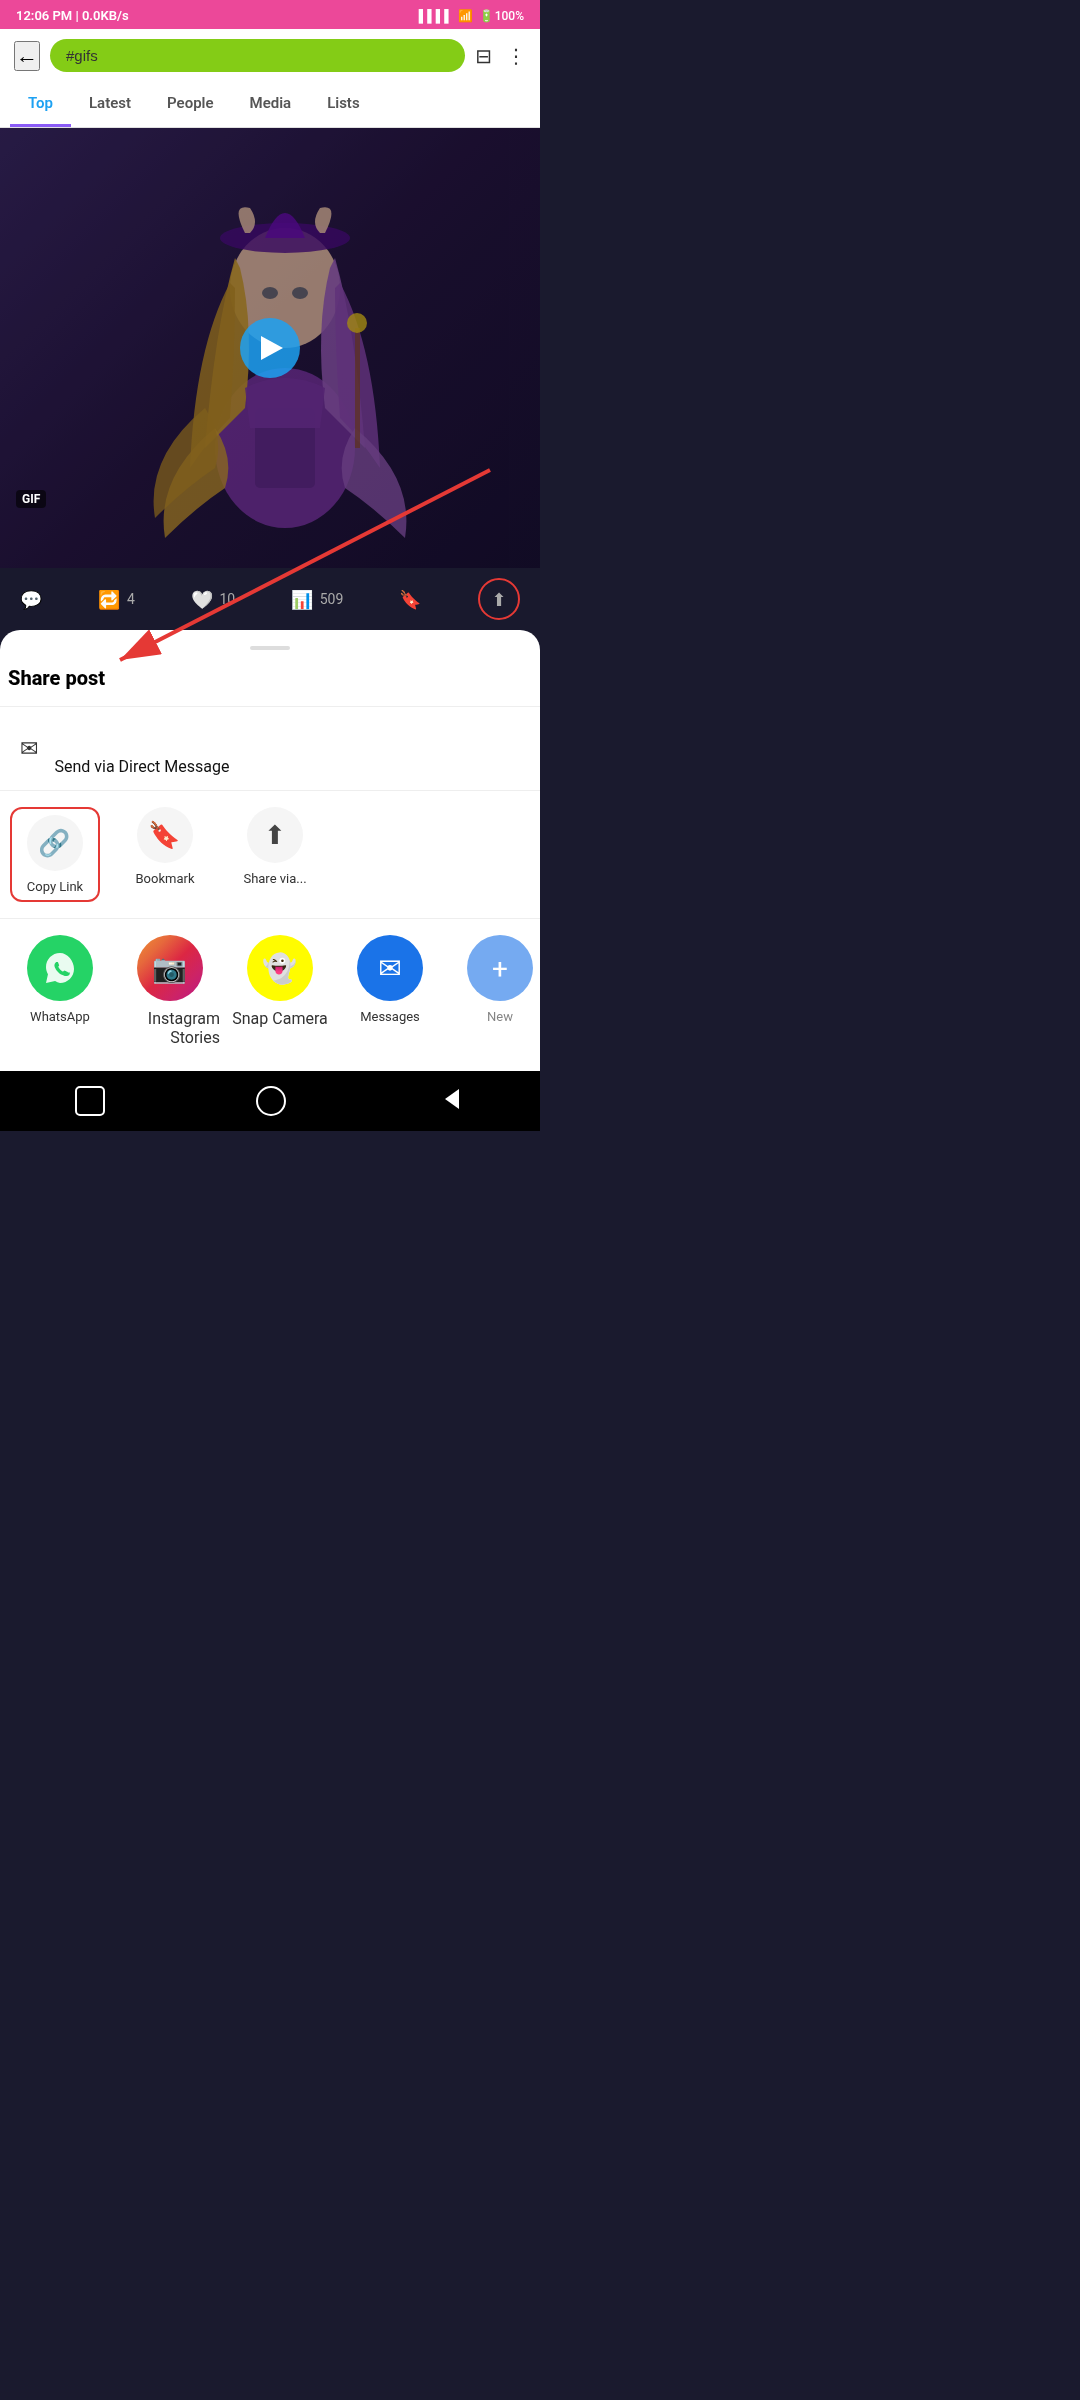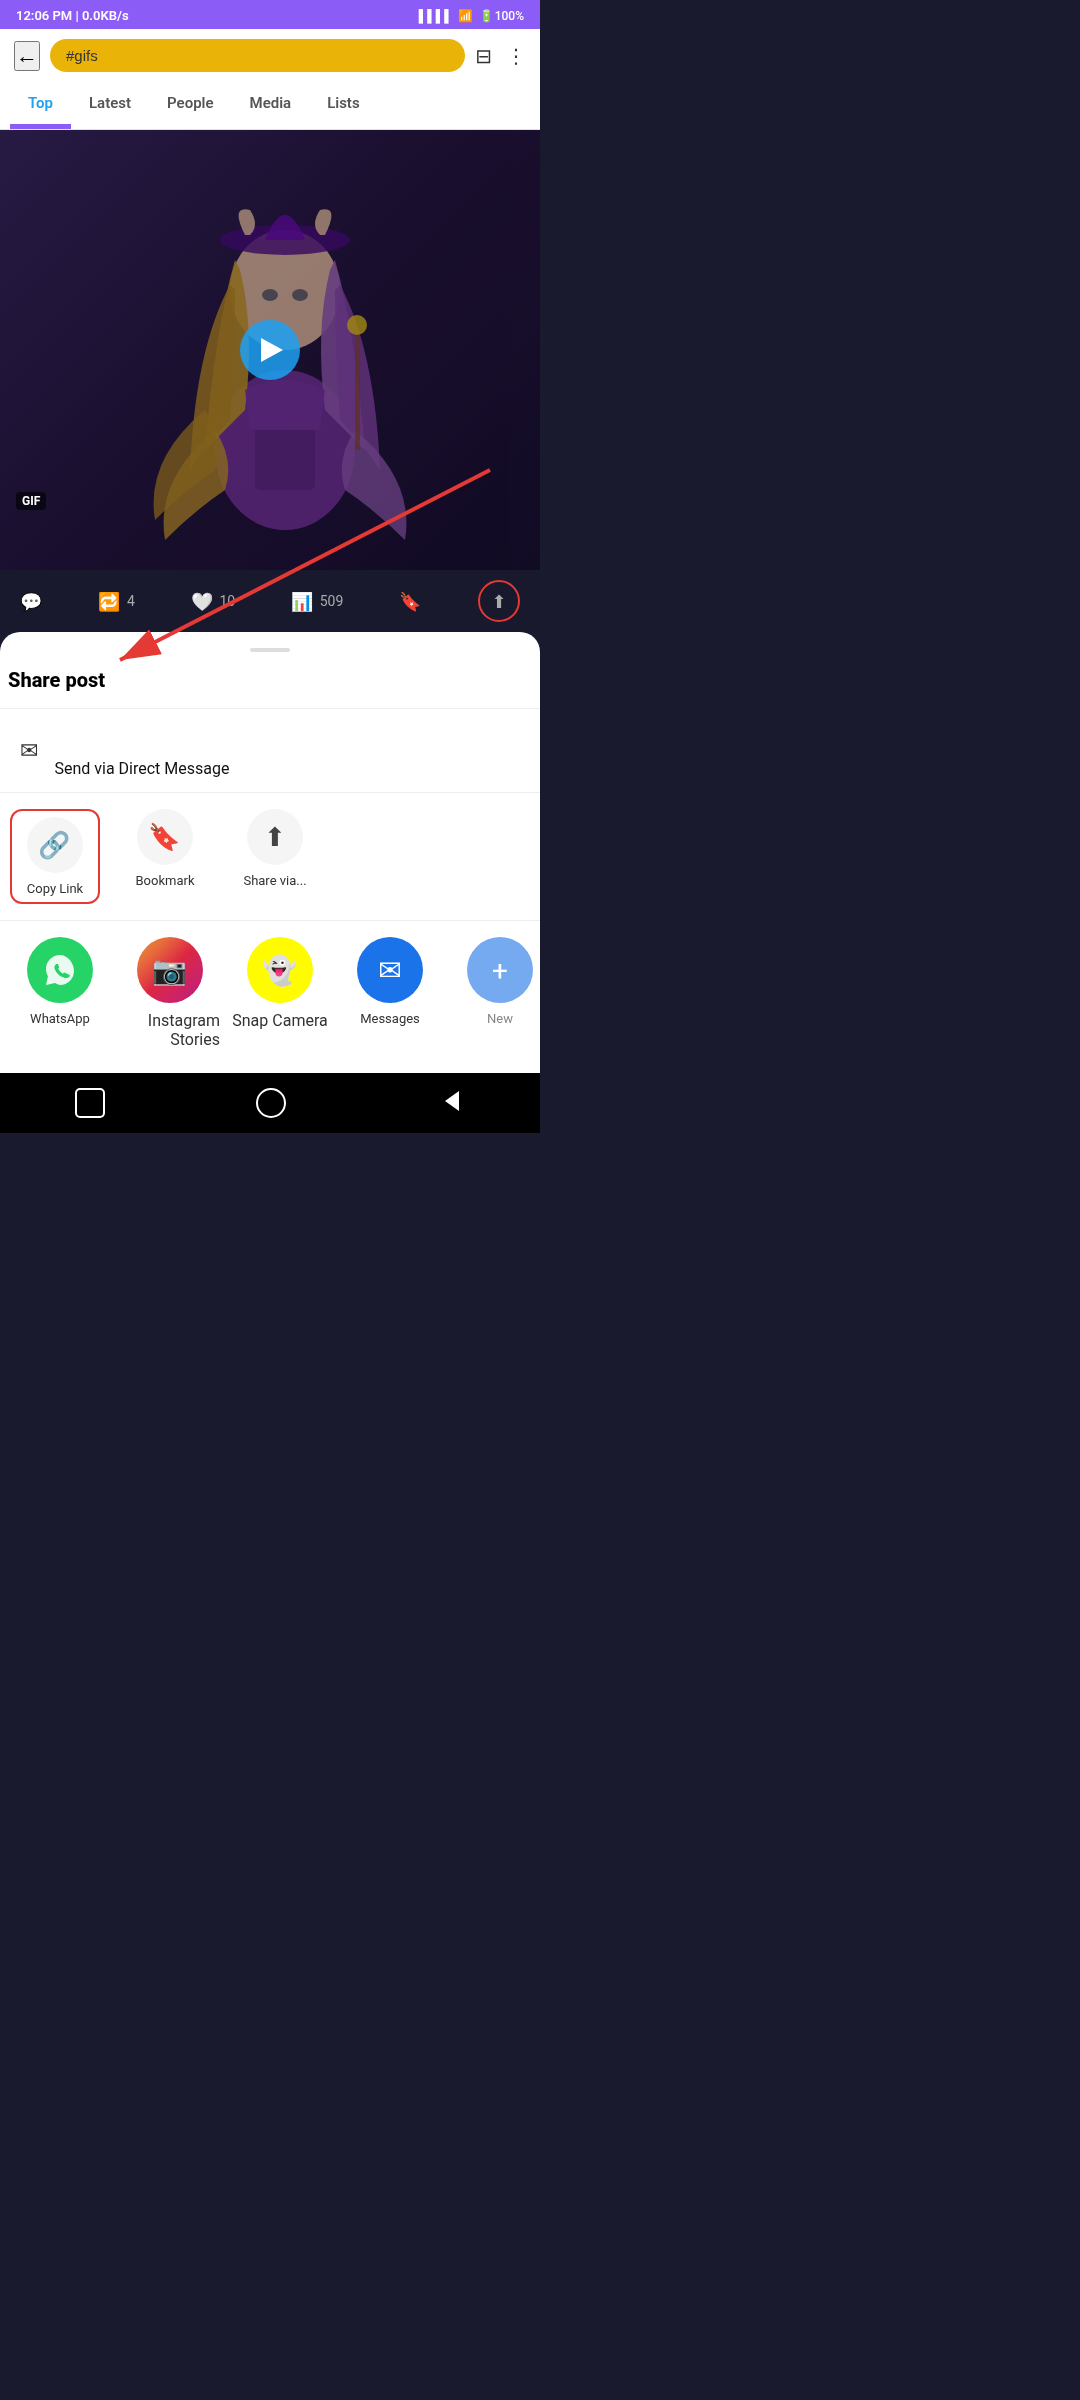--- a/index.html
+++ b/index.html
@@ -20,7 +20,7 @@
       justify-content: space-between;
       align-items: center;
       padding: 8px 16px 6px;
-      background: #8b5cf6;
+      background: #ec4899;
       color: #fff;
       font-size: 13px;
       font-weight: 500;

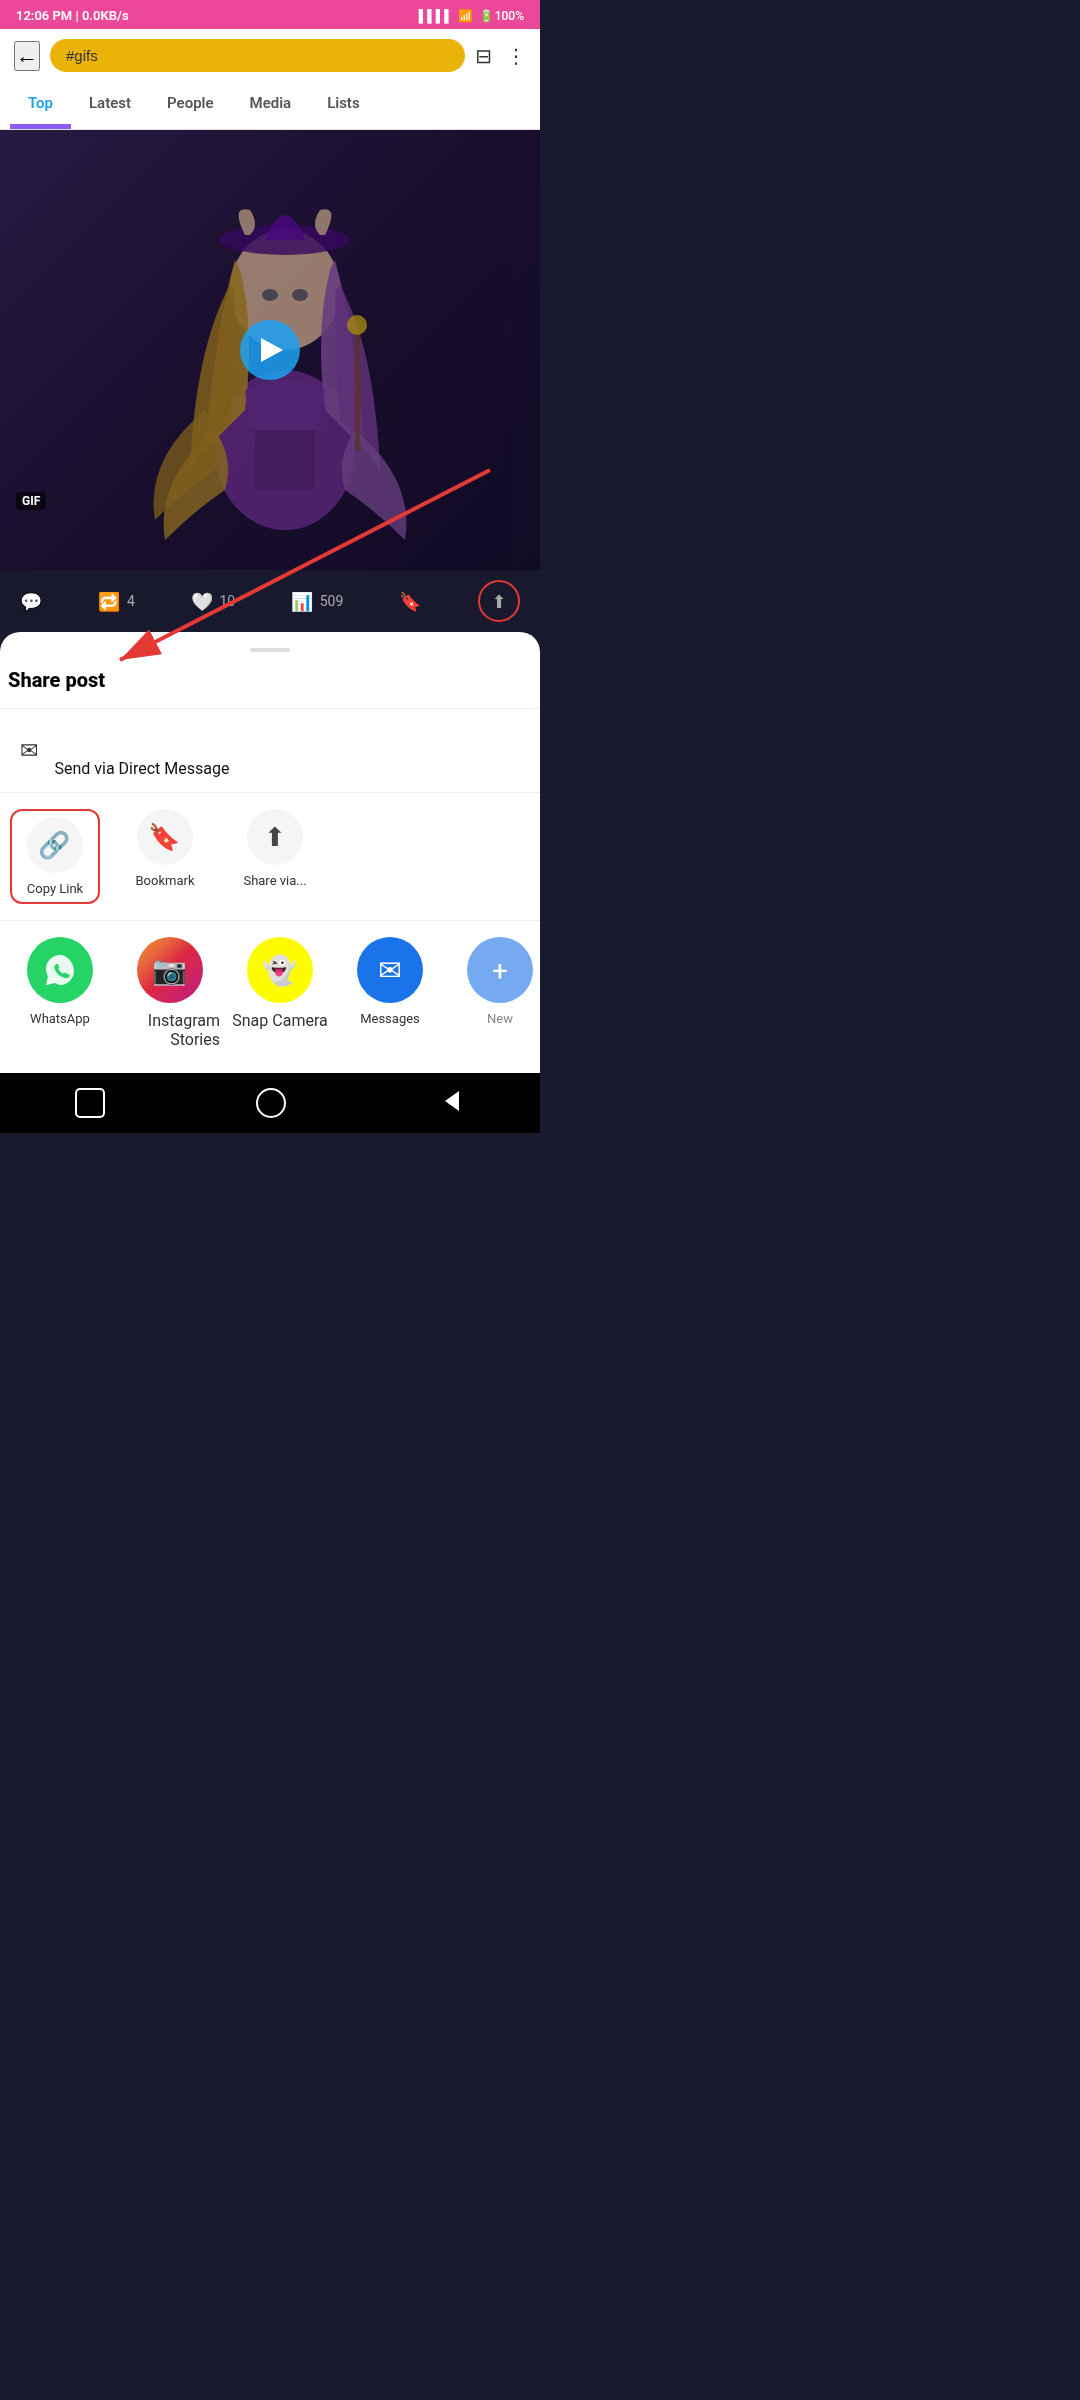--- a/index.html
+++ b/index.html
@@ -55,7 +55,7 @@
 
     .search-box {
       flex: 1;
-      background: #eab308;
+      background: #84cc16;
       border-radius: 20px;
       padding: 8px 16px;
       font-size: 15px;

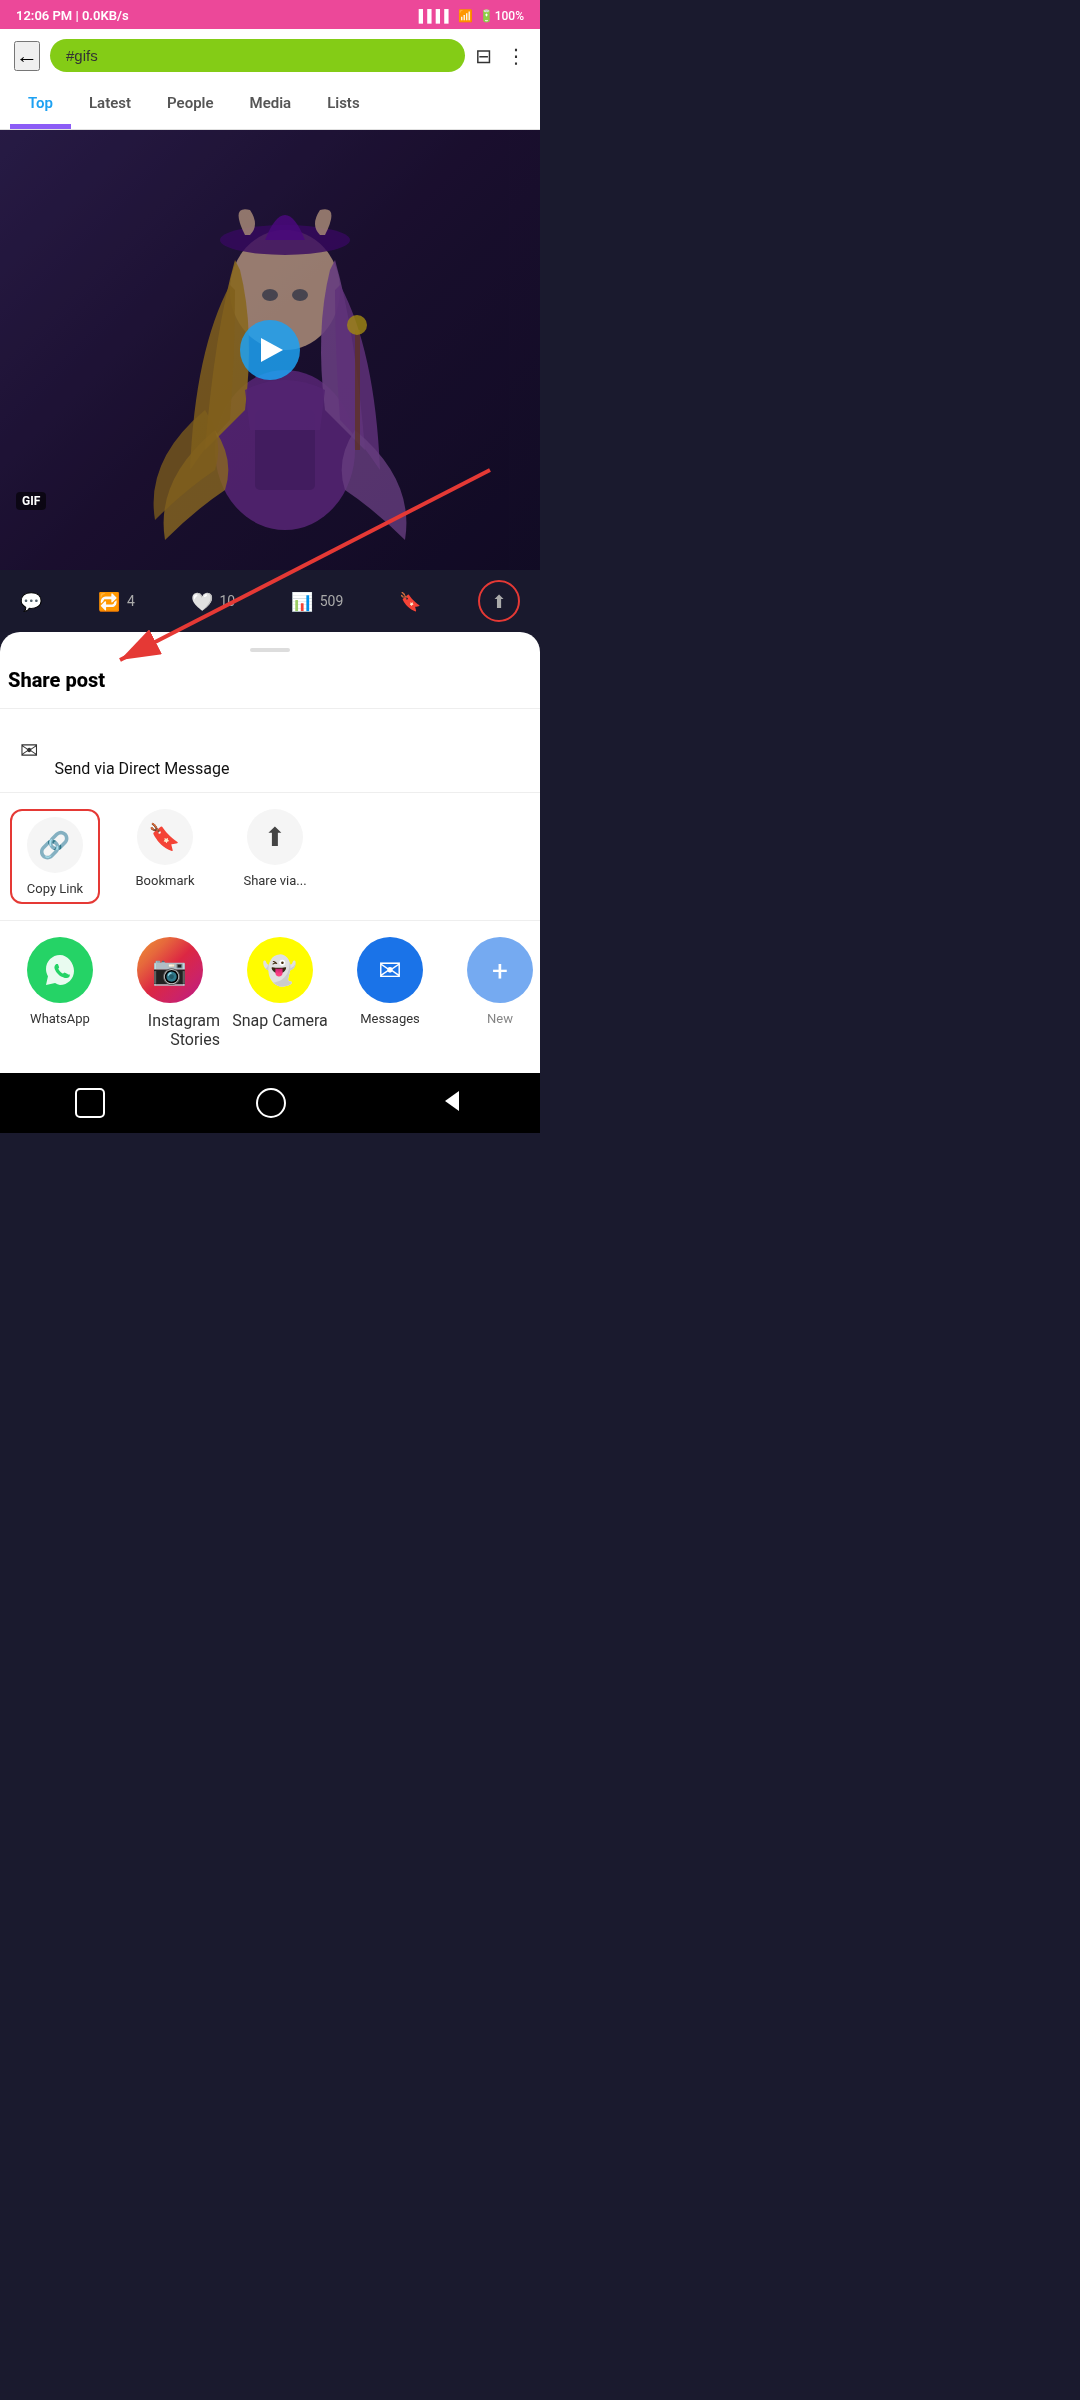--- a/index.html
+++ b/index.html
@@ -98,7 +98,7 @@
 
     .tab.active {
       color: #1da1f2;
-      border-bottom: 5px solid #8b5cf6;
+      border-bottom: 3px solid #8b5cf6;
     }
 
     

